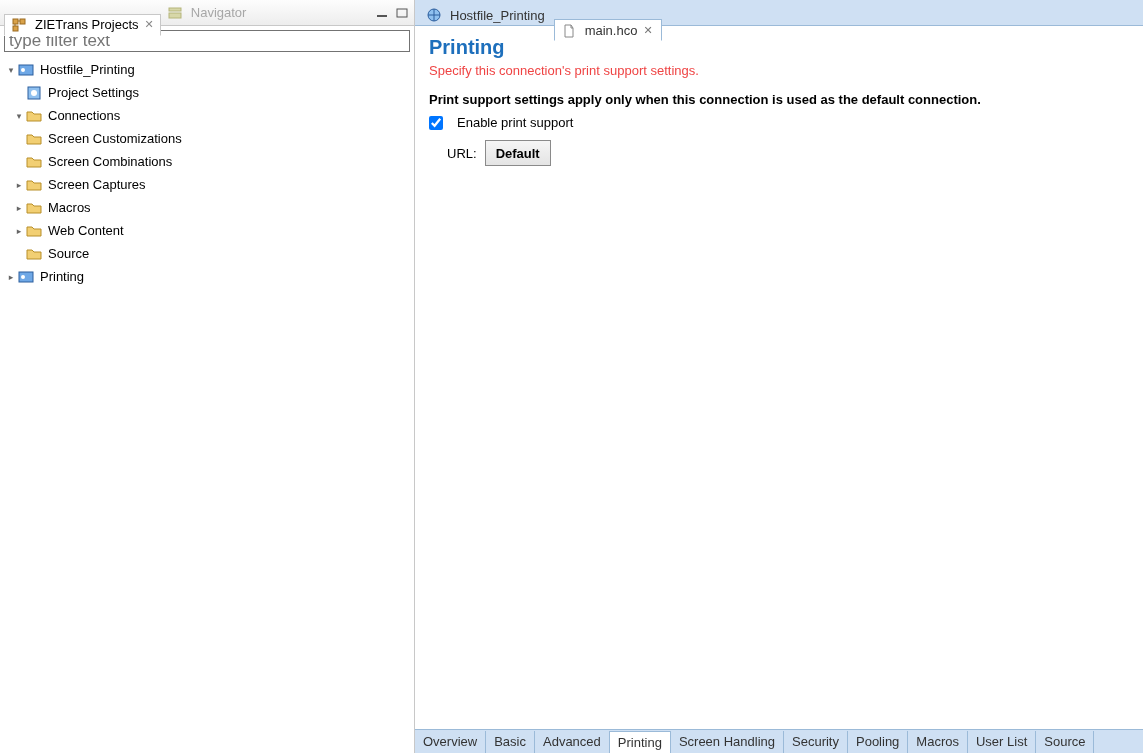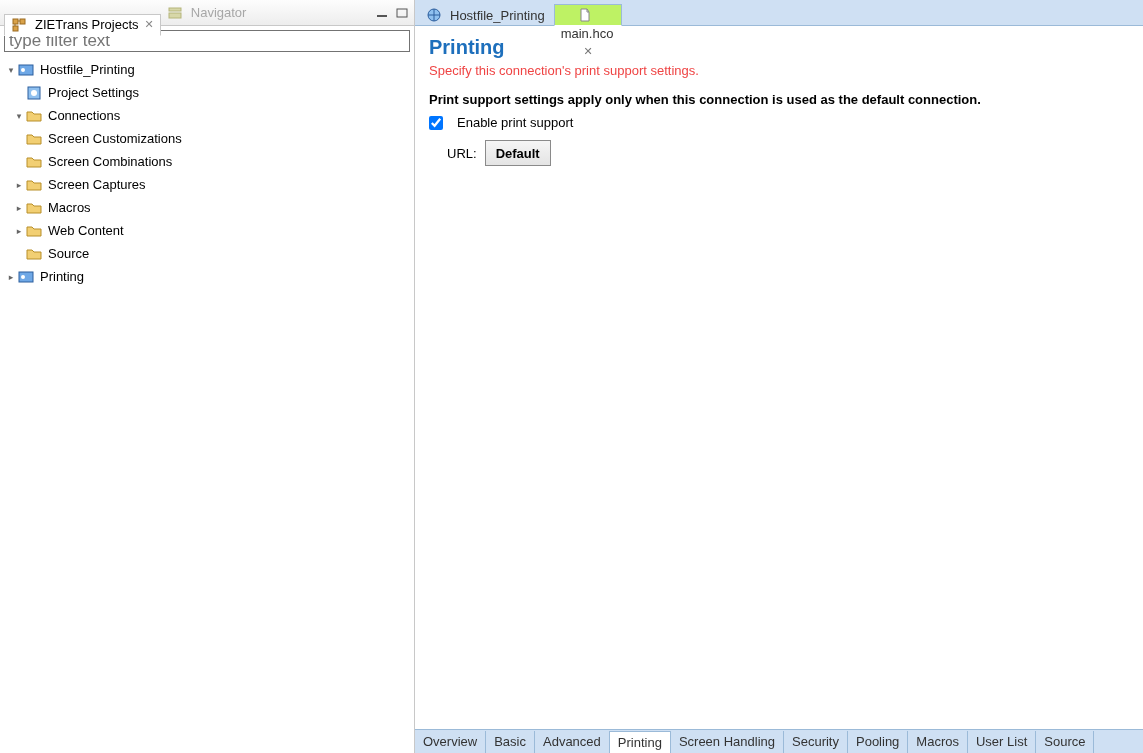--- a/index.html
+++ b/index.html
@@ -29,7 +29,7 @@
 .right-panel { flex:1; display:flex; flex-direction:column; background:#fff;}
 .editor-tabs { display:flex; align-items:flex-end; height:26px; background: #cfe0f3; border-bottom:1px solid #9bbad8; padding-left:4px;}
 .editor-tab { display:flex; align-items:center; gap:4px; padding:3px 8px 2px 6px; height:22px; border:1px solid transparent; border-bottom:none; color:#333; }
-.editor-tab.active { background:#bef264; border:1px solid #9bbad8; border-bottom:1px solid #fff; position:relative; top:1px;flex-direction:column; }
+.editor-tab.active { background:#ffffff; border:1px solid #9bbad8; border-bottom:1px solid #fff; position:relative; top:16px; }
 .editor-tab.inactive { background:transparent; }
 .editor-tab .close-x{color:#777;font-size:11px;margin-left:2px;}
 .editor-body { flex:1; padding:10px 14px; overflow:auto;}

